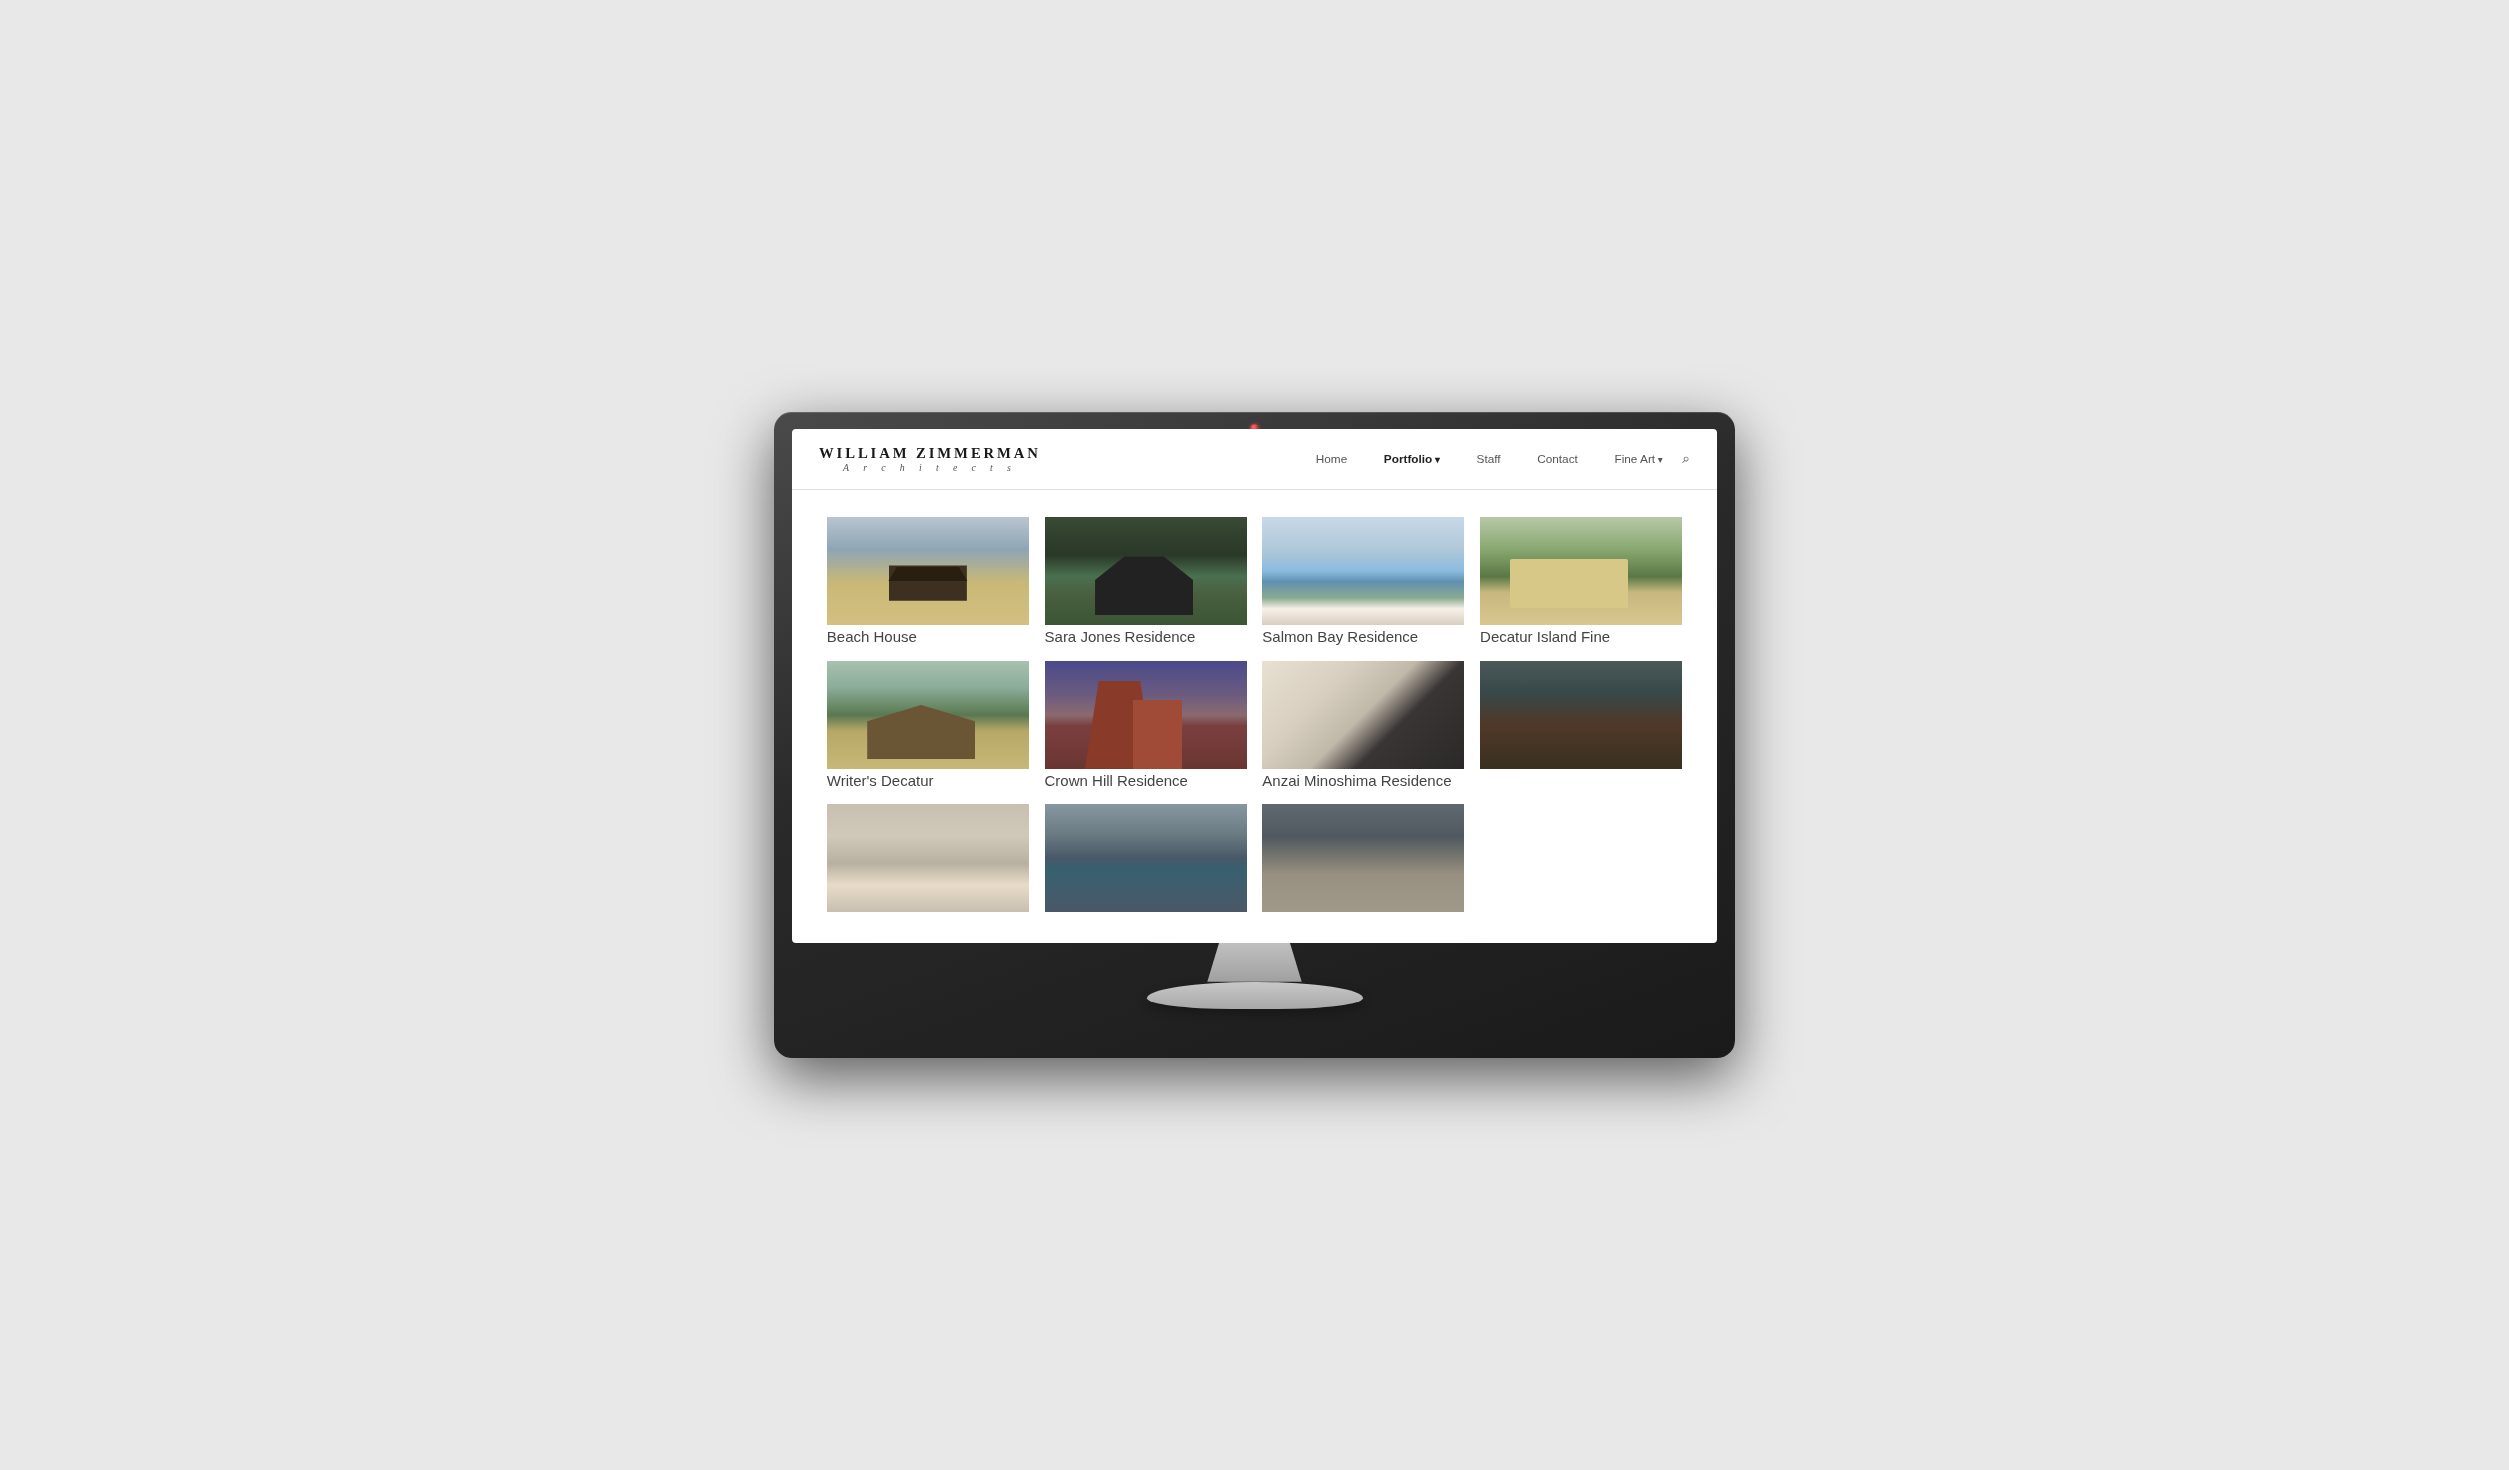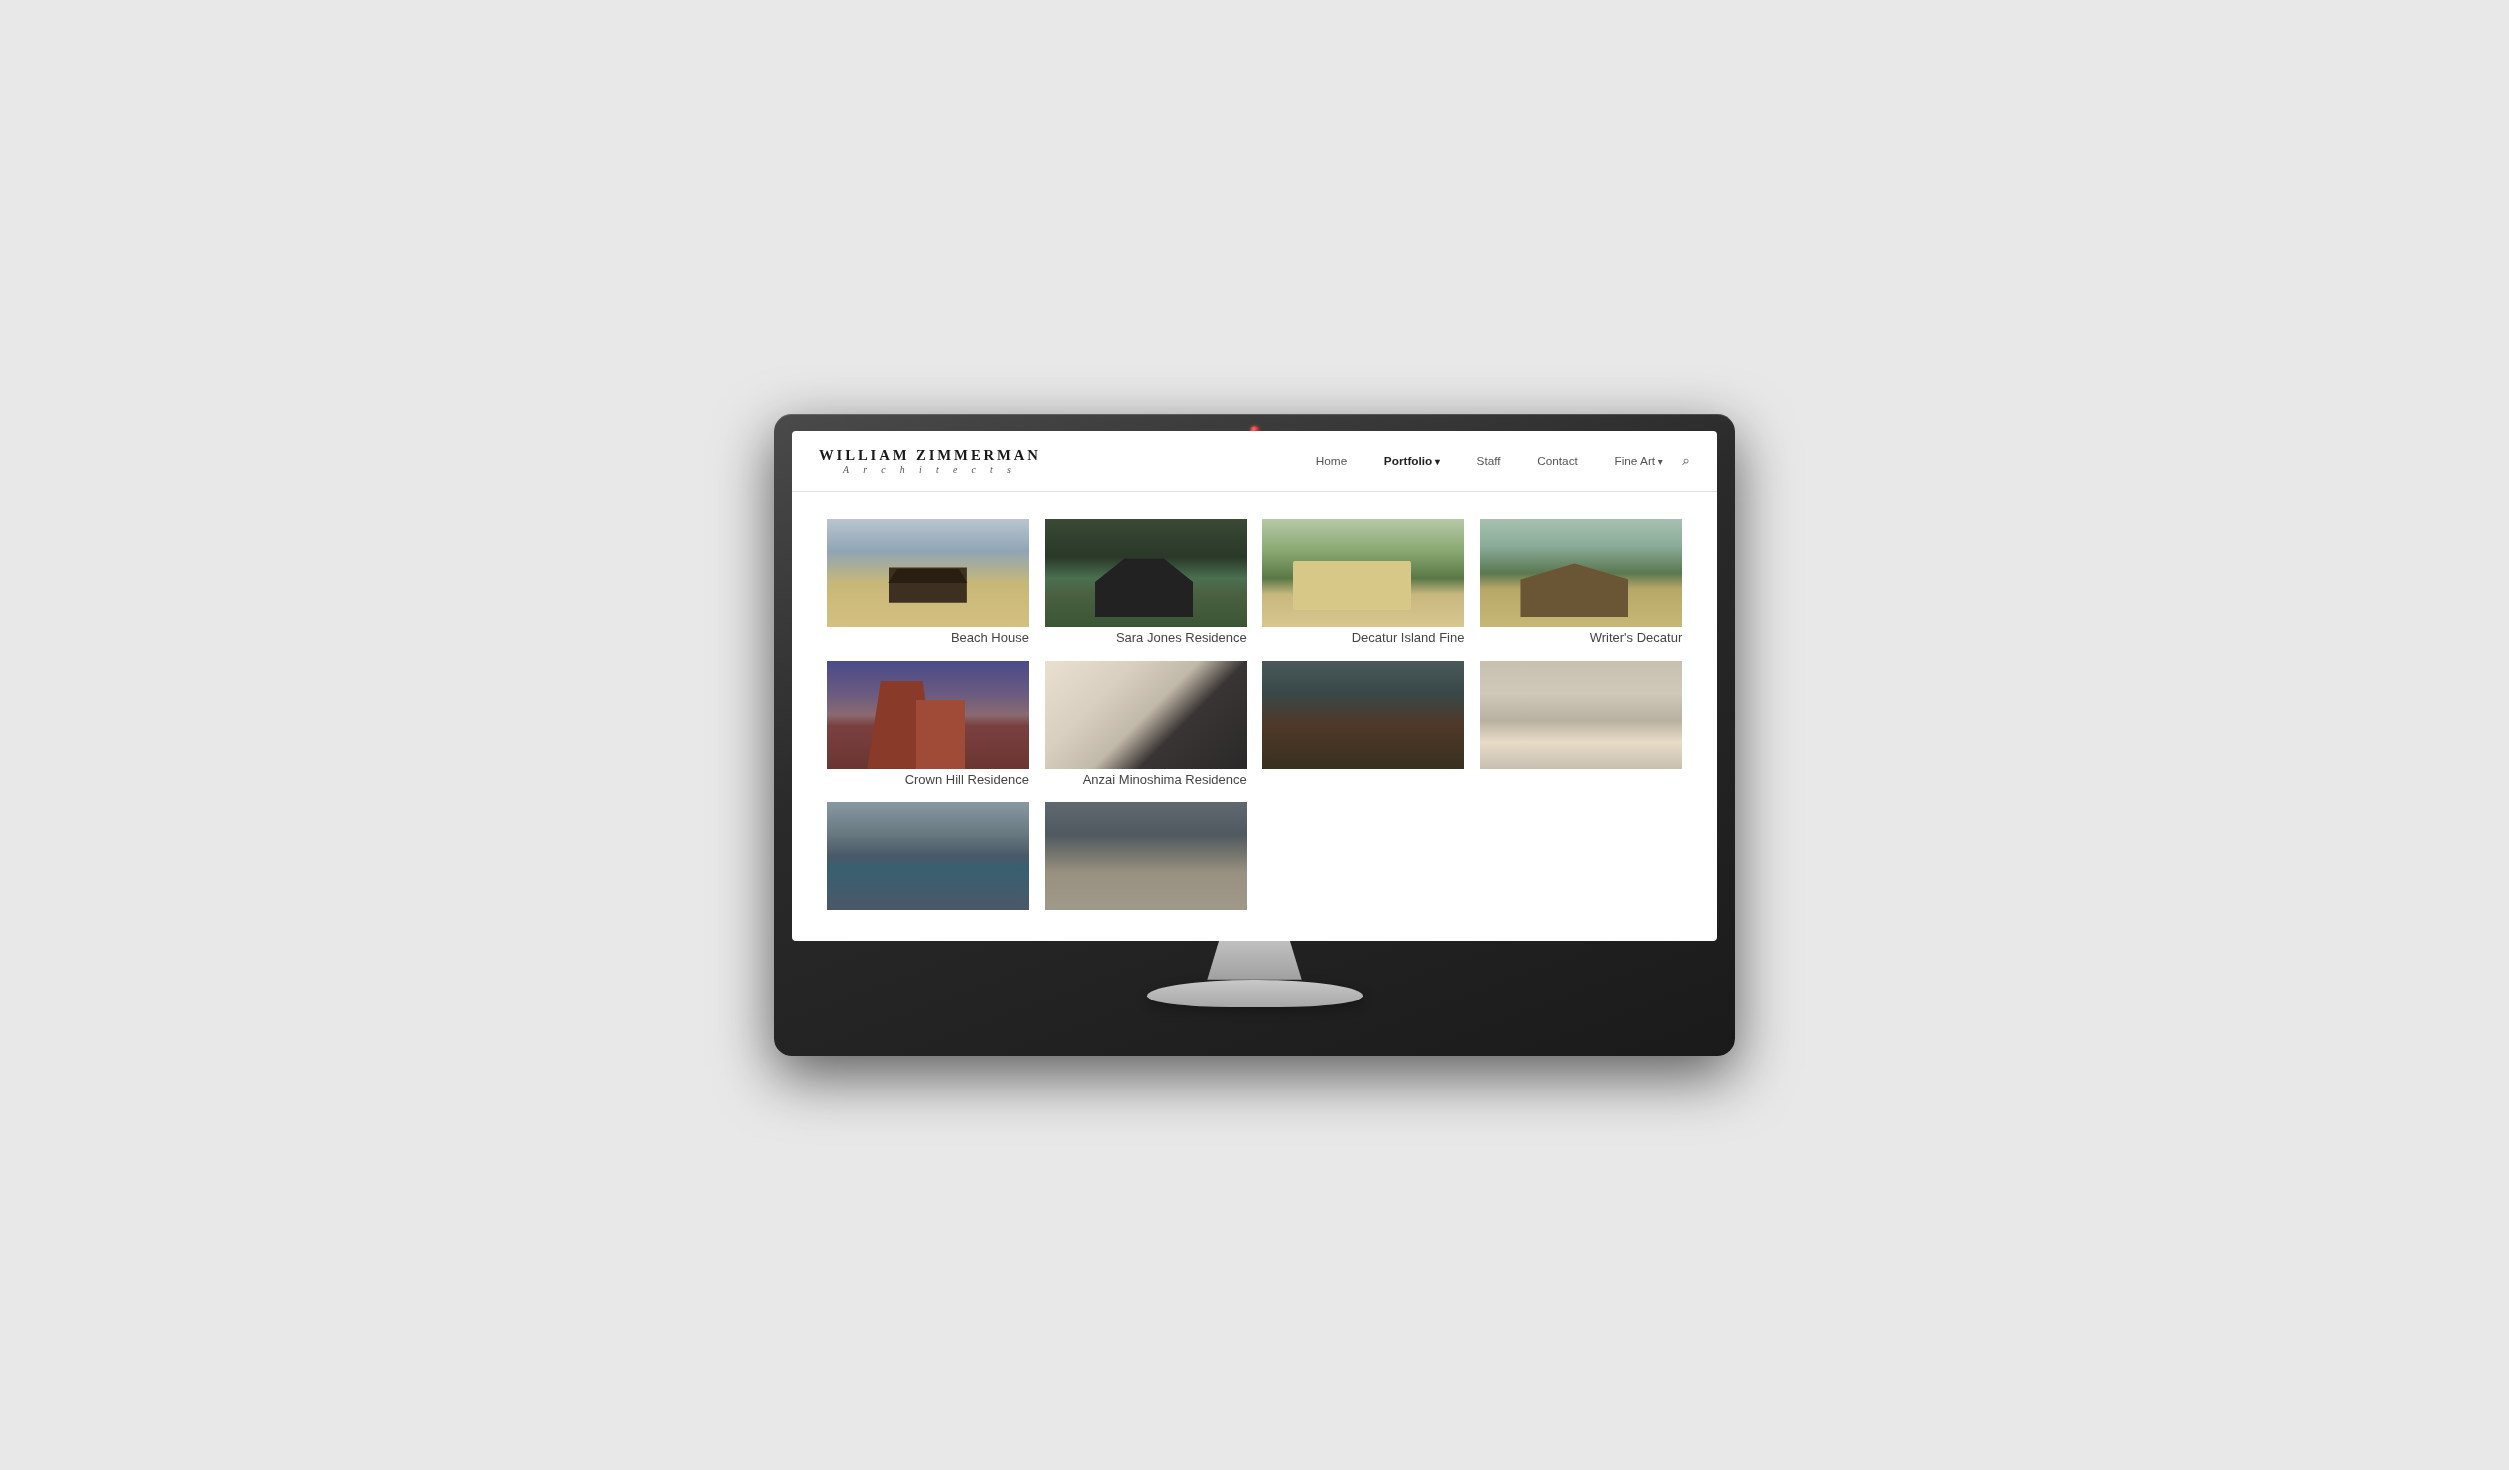--- a/index.html
+++ b/index.html
@@ -152,8 +152,8 @@
     }
 
     .portfolio-label {
-      text-align: right;
-      font-size: 13px;
+      text-align: left;
+      font-size: 15px;
       color: #444;
       margin-top: 3px;
       font-family: Arial, sans-serif;

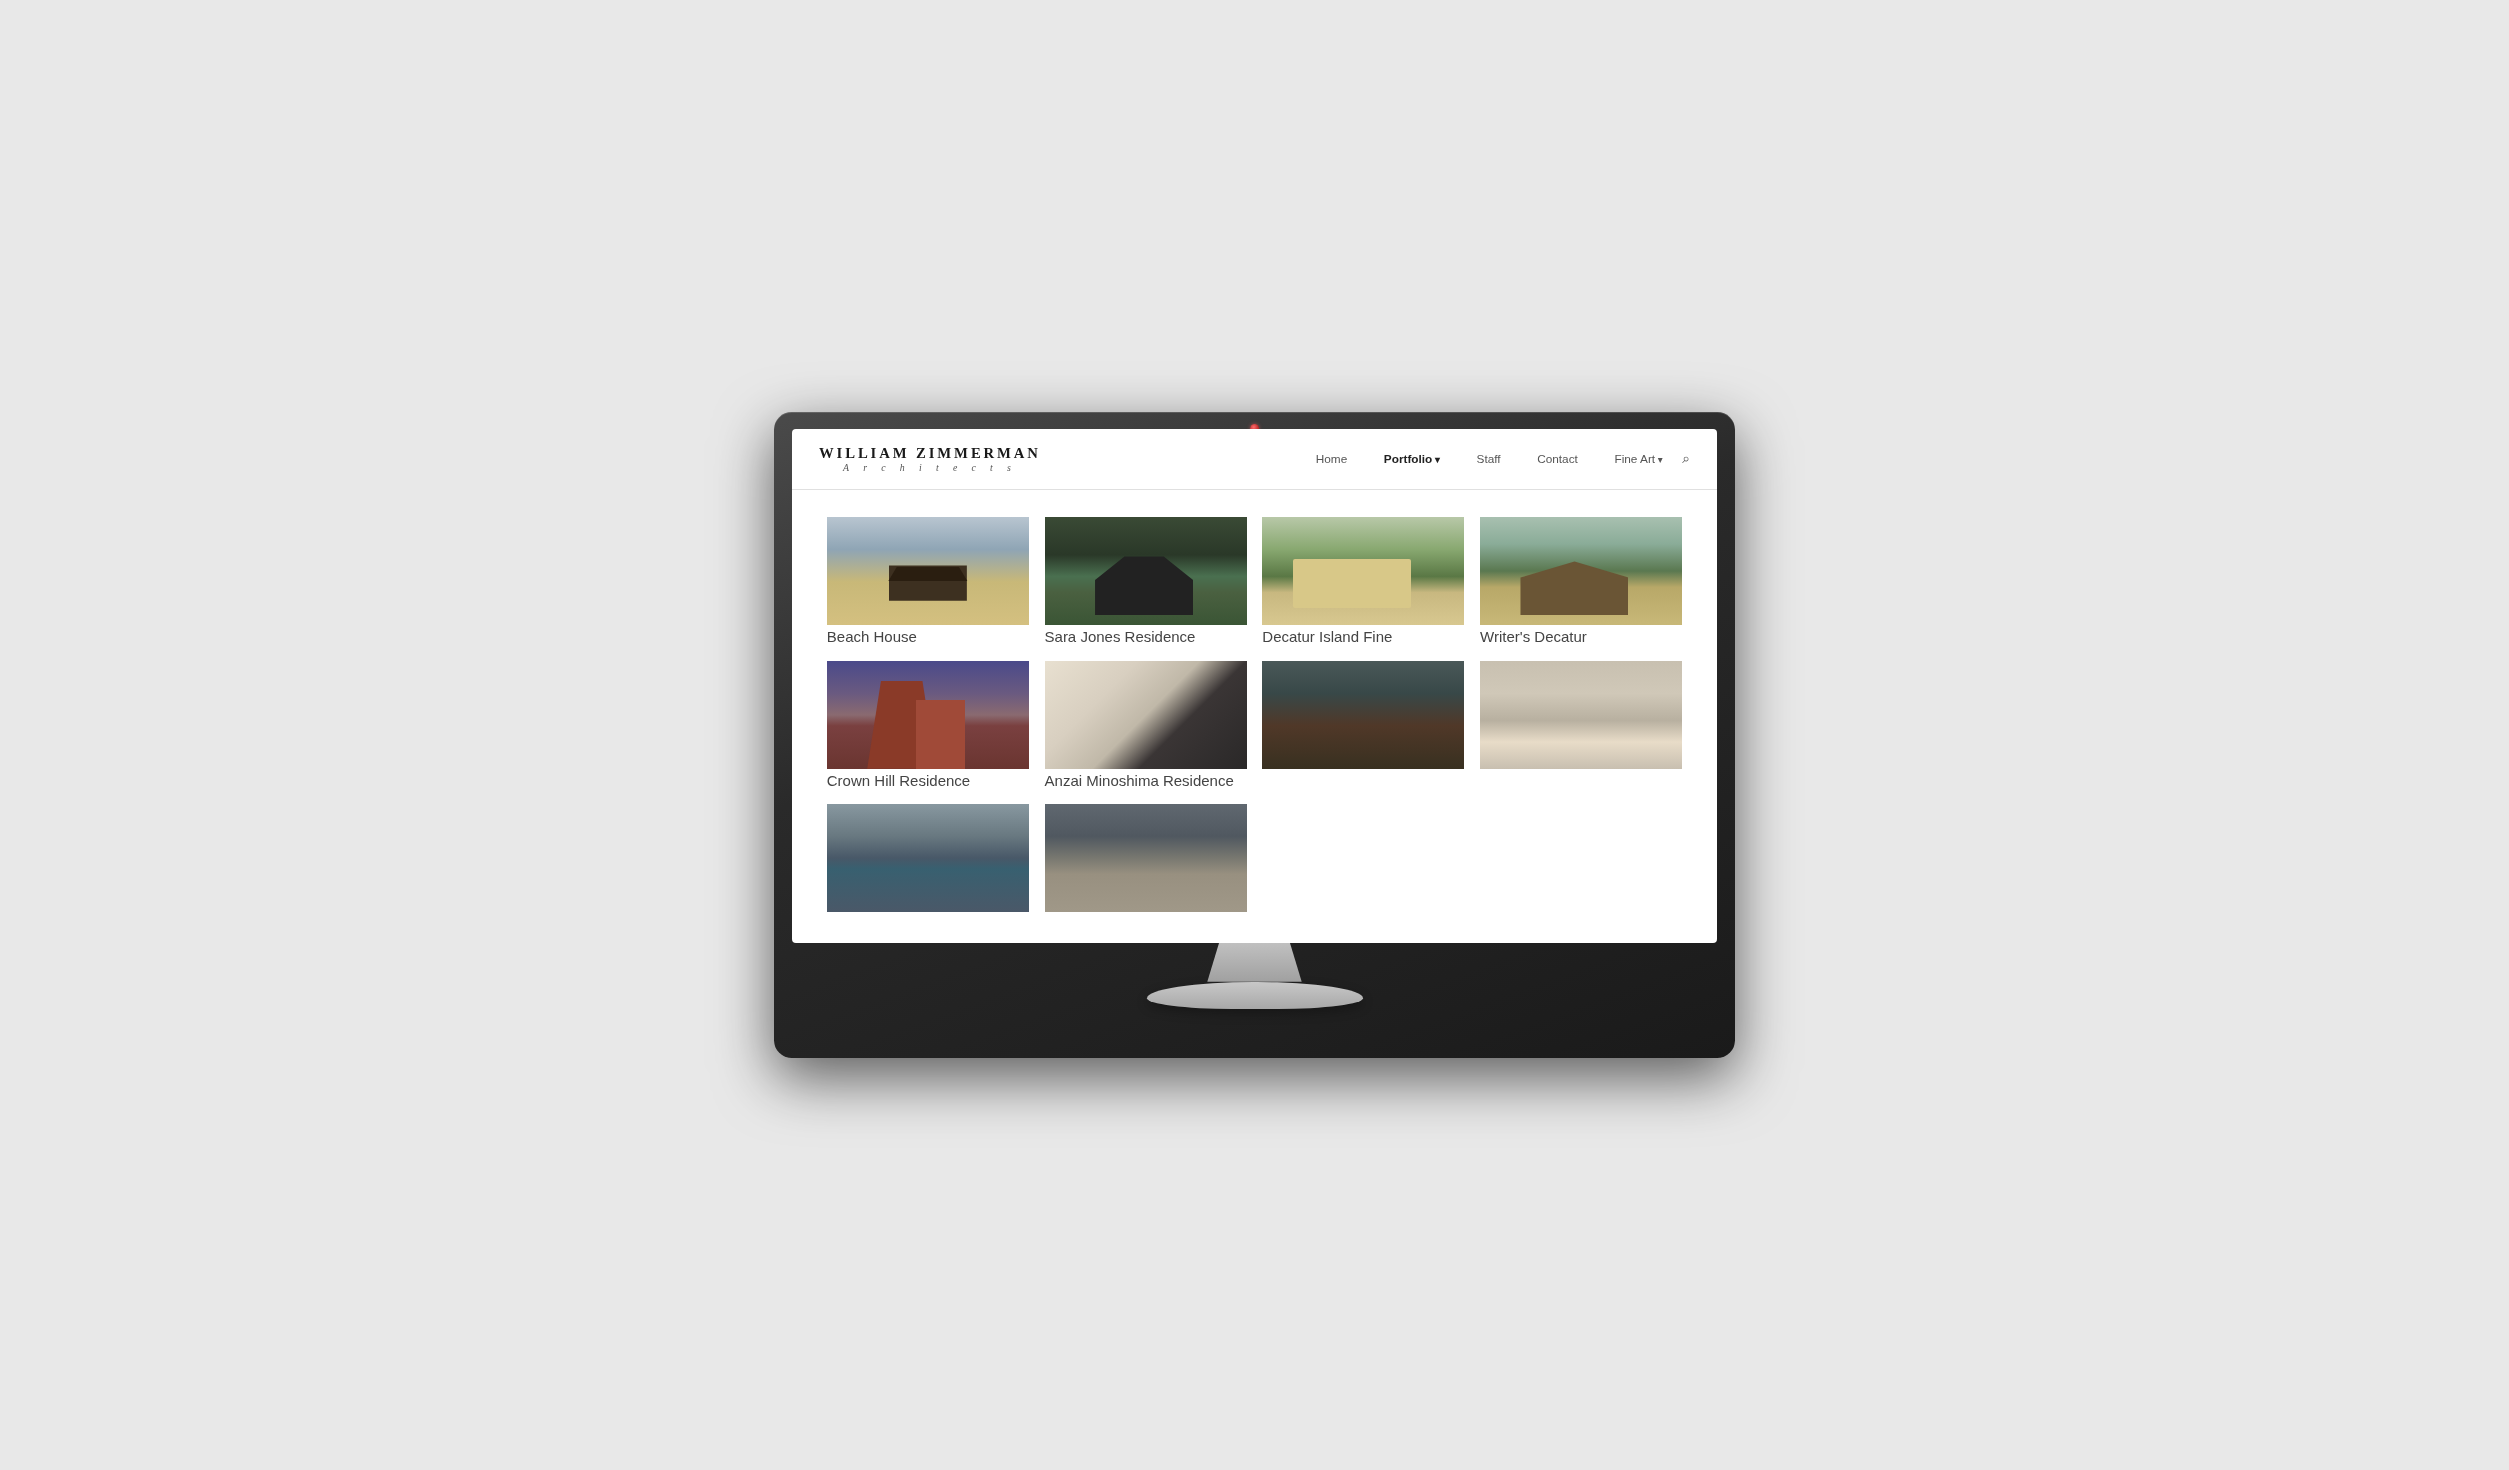--- a/index.html
+++ b/index.html
@@ -349,6 +349,10 @@
             <div class="portfolio-label">Sara Jones Residence</div>
           </div>
 
+          <div class="portfolio-item">
+            <div class="img-placeholder salmon-bay"></div>
+            <div class="portfolio-label">Salmon Bay Residence</div>
+          </div>
 
           <div class="portfolio-item">
             <div class="img-placeholder decatur-island"></div>

